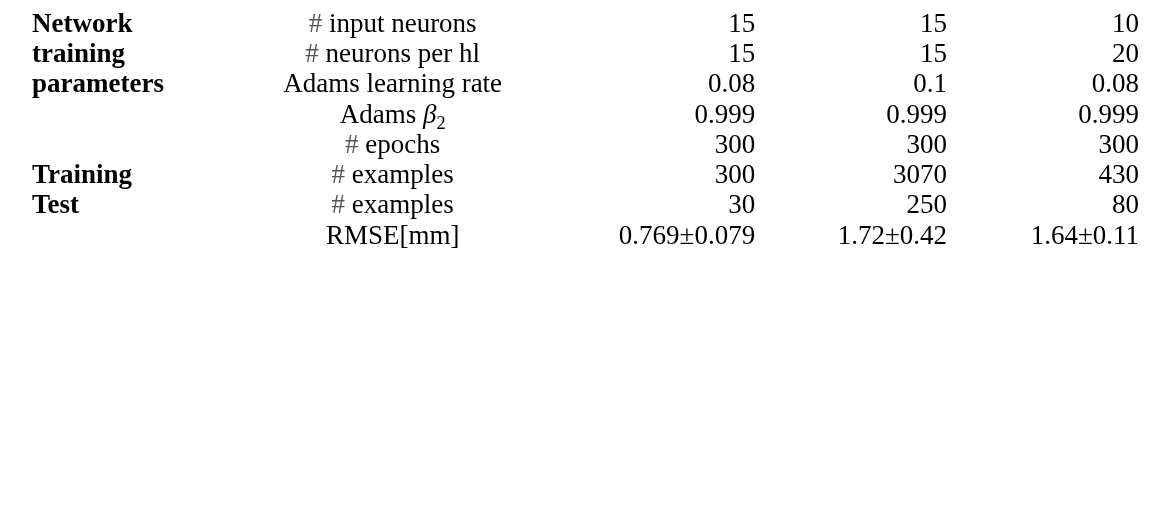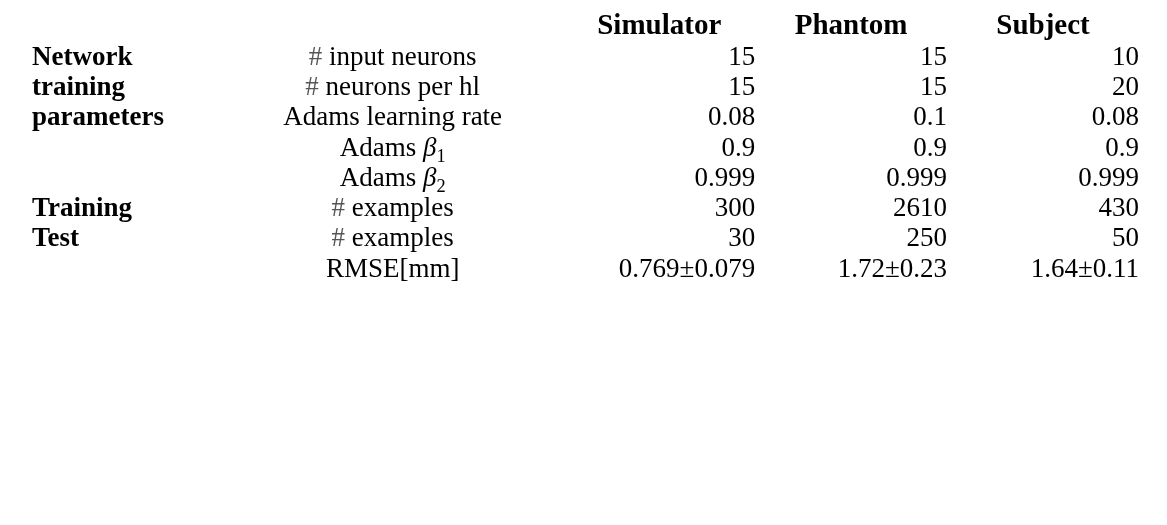--- a/index.html
+++ b/index.html
@@ -95,13 +95,6 @@
         <col class="col-v">
     </colgroup>
     <tbody>
-      <tr class="rule-top hdr-row">
-        <td></td>
-        <td></td>
-        <td>Simulator</td>
-        <td>Phantom</td>
-        <td>Subject</td>
-      </tr>
 
       <tr class="rule-mid body-row">
         <td class="grp">Network</td>

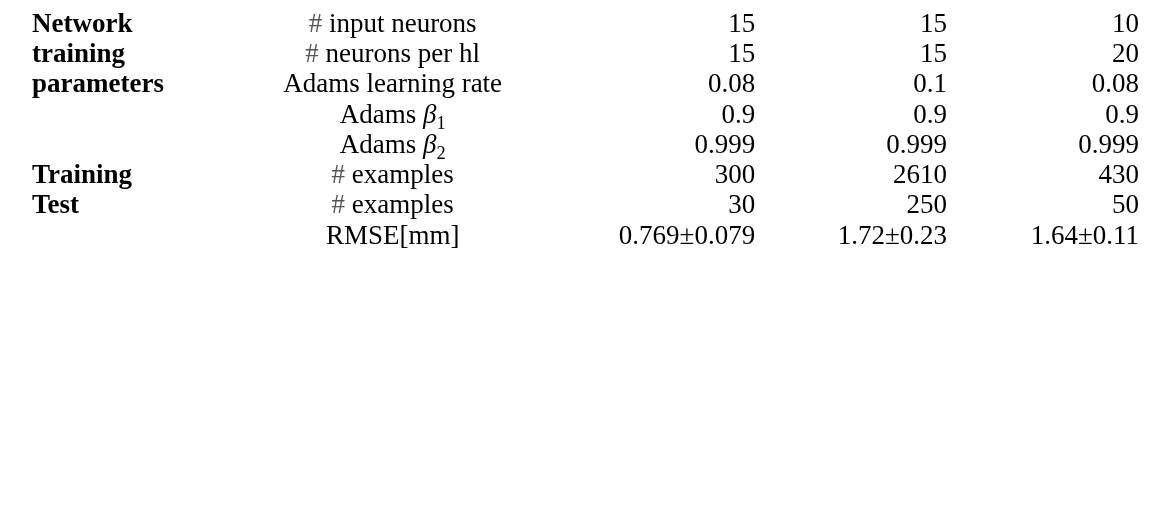--- a/index.html
+++ b/index.html
@@ -121,13 +121,6 @@
         <td class="val">0.08</td>
       </tr>
 
-      <tr class="body-row">
-        <td class="grp"></td>
-        <td class="lbl">Adams <span class="it">β</span><sub>1</sub></td>
-        <td class="val">0.9</td>
-        <td class="val">0.9</td>
-        <td class="val">0.9</td>
-      </tr>
 
       <tr class="body-row">
         <td class="grp"></td>

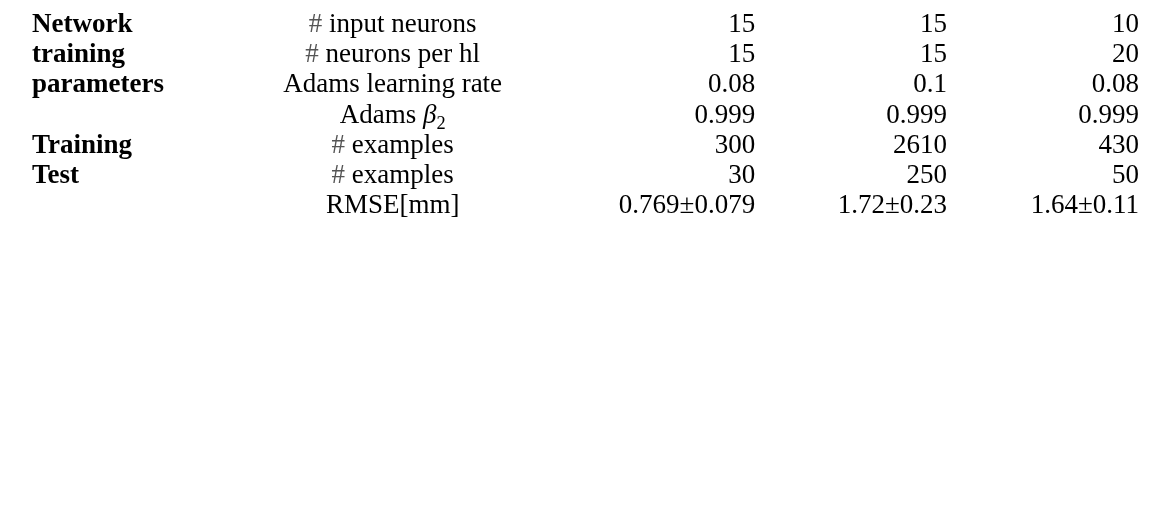--- a/index.html
+++ b/index.html
@@ -130,6 +130,13 @@
         <td class="val">0.999</td>
       </tr>
 
+      <tr class="body-row">
+        <td class="grp"></td>
+        <td class="lbl"><span class="hash">#</span> epochs</td>
+        <td class="val">300</td>
+        <td class="val">300</td>
+        <td class="val">300</td>
+      </tr>
 
       <tr class="body-row">
         <td class="grp">Training</td>

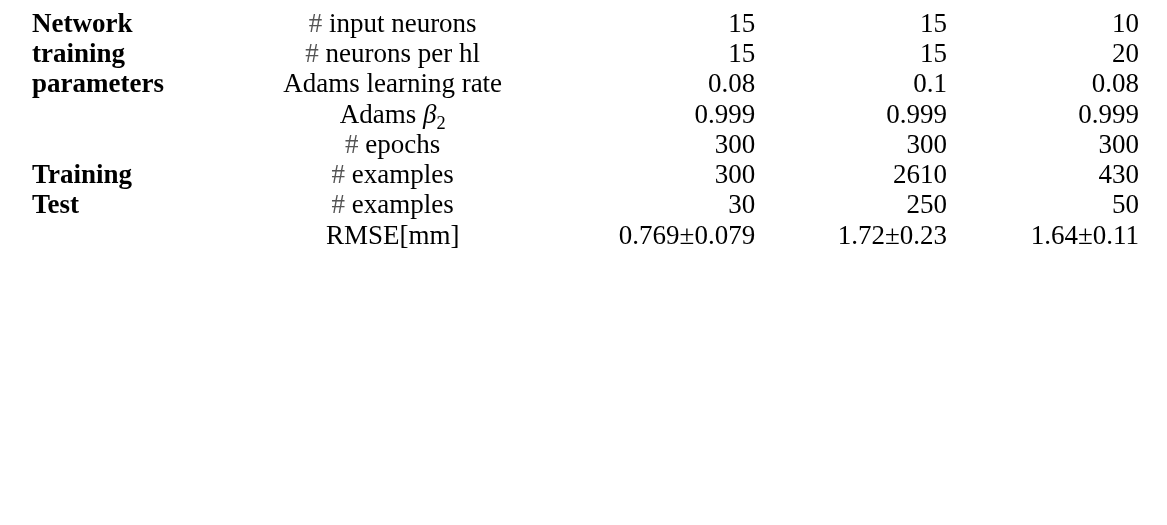--- a/index.html
+++ b/index.html
@@ -142,7 +142,7 @@
         <td class="grp">Training</td>
         <td class="lbl"><span class="hash">#</span> examples</td>
         <td class="val">300</td>
-        <td class="val">2610</td>
+        <td class="val">3070</td>
         <td class="val">430</td>
       </tr>
 

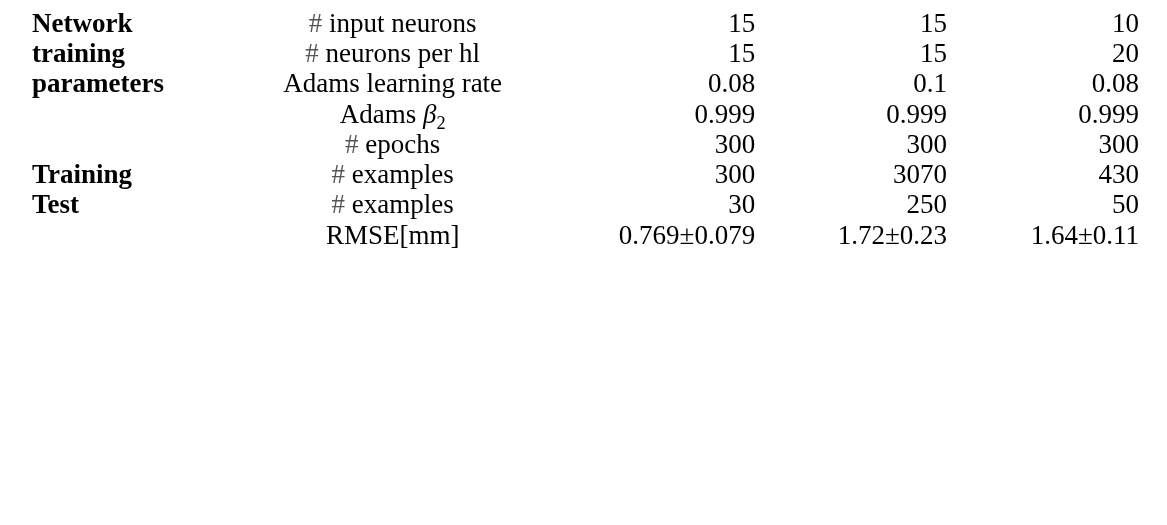--- a/index.html
+++ b/index.html
@@ -152,7 +152,7 @@
         <td class="lbl"><span class="hash">#</span> examples</td>
         <td class="val">30</td>
         <td class="val">250</td>
-        <td class="val">50</td>
+        <td class="val">80</td>
       </tr>
 
       <tr class="body-row rule-bottom">

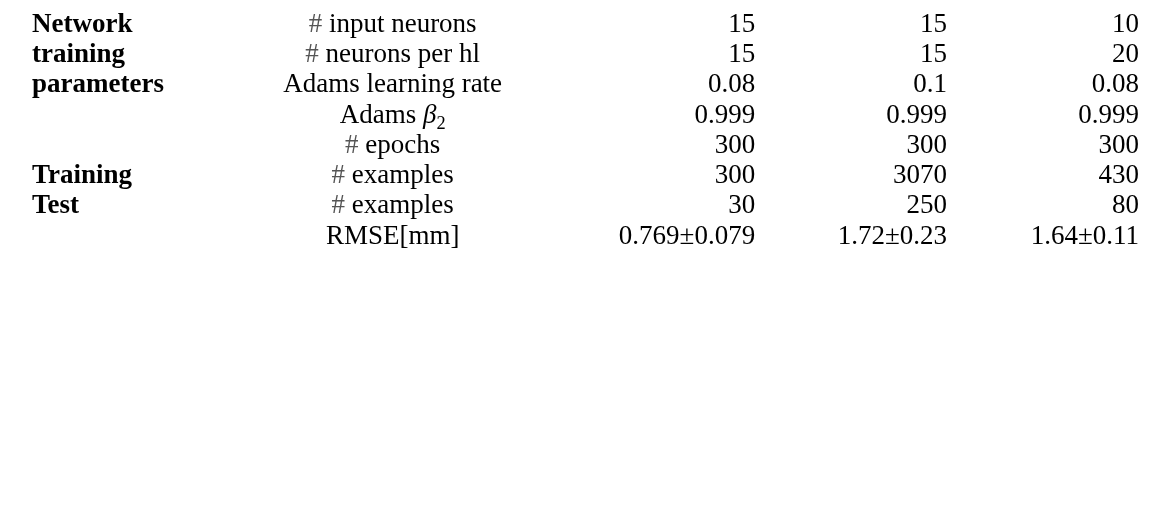--- a/index.html
+++ b/index.html
@@ -159,7 +159,7 @@
         <td class="grp"></td>
         <td class="lbl">RMSE[mm]</td>
         <td class="val">0.769±0.079</td>
-        <td class="val">1.72±0.23</td>
+        <td class="val">1.72±0.42</td>
         <td class="val">1.64±0.11</td>
       </tr>
     </tbody>

